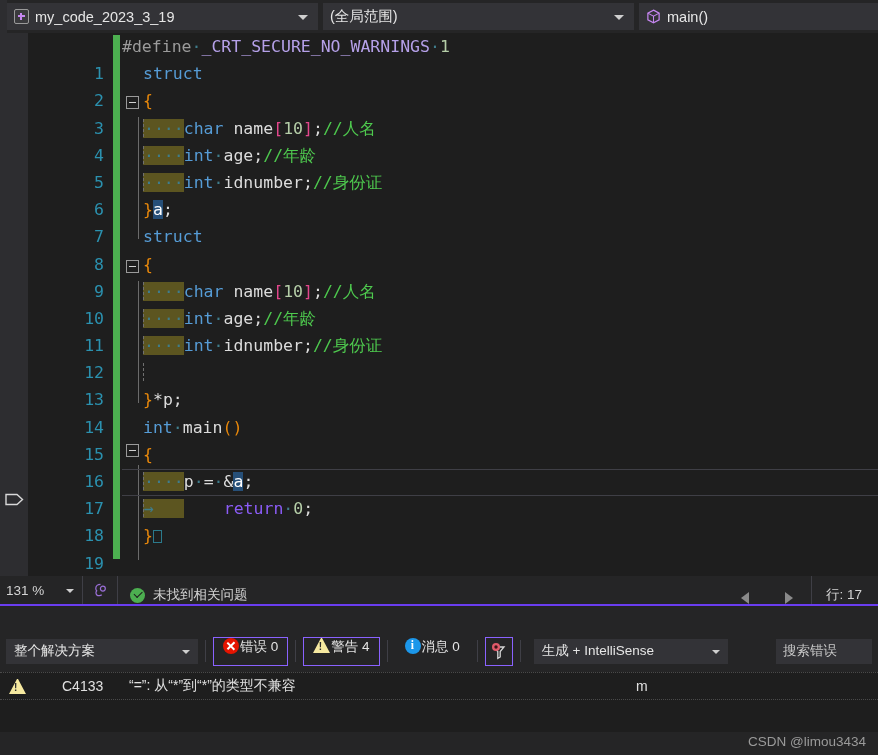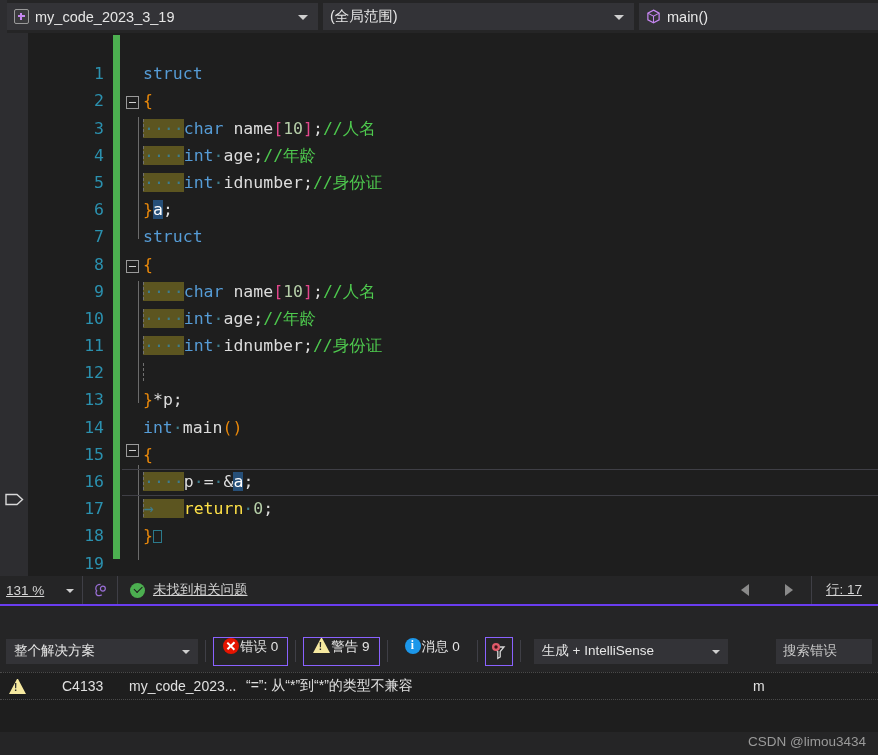--- a/index.html
+++ b/index.html
@@ -315,6 +315,7 @@
 
       <div class="line">
         <span class="lnum">1</span>
+        <span class="ltext"><span class="pp">#define</span><span class="dot">·</span><span class="mac">_CRT_SECURE_NO_WARNINGS</span><span class="dot">·</span><span class="num">1</span></span>
       </div>
 
       <div class="line">

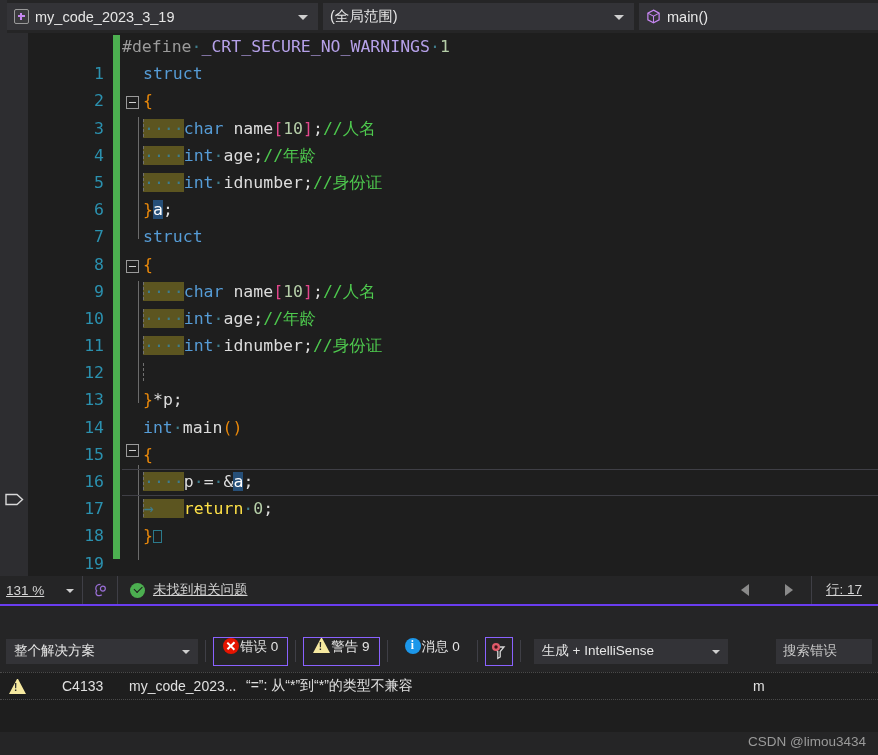--- a/index.html
+++ b/index.html
@@ -101,7 +101,7 @@
   .num { color: #b5cea8; }   
   .op  { color: #dcdcdc; }   
   .brc { color: #e8880b; }   
-  .ret { color: #fde047; }   
+  .ret { color: #8b5cf6; margin-left: 40px; }   
   .dot { color: #3f7d8c; }
 
   .sel { background: #264f78; color: #ffffff; }

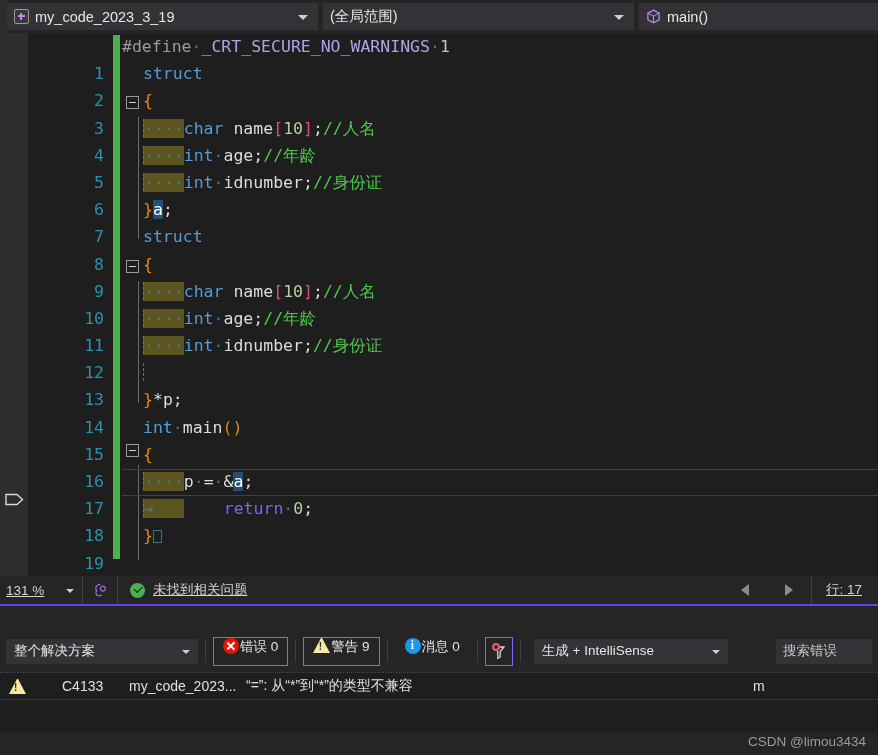--- a/index.html
+++ b/index.html
@@ -132,8 +132,8 @@
   
   .statusbar {
     position: absolute; left: 0; top: 576px; width: 878px; height: 28px;
-    background: #252526; display: flex; align-items: center;
-    color: #d4d4d4; font-size: 13.5px; text-decoration: underline;
+    background: #252526; display: flex; align-items: flex-end;
+    color: #d4d4d4; font-size: 13.5px;
   }
   .zoom-box {
     width: 82px; height: 28px; display: flex; align-items: center;

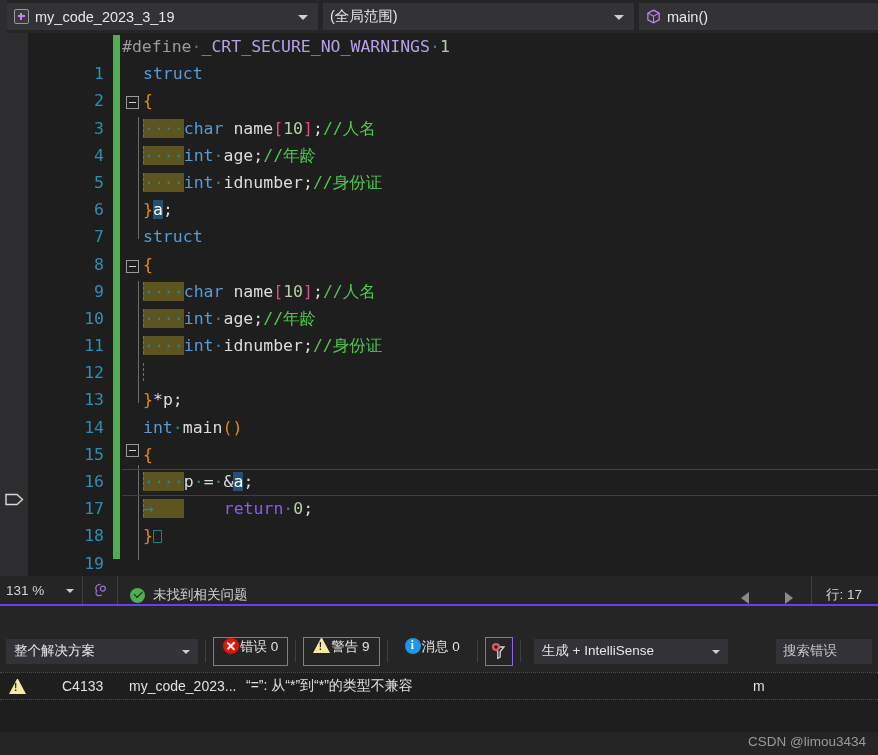--- a/index.html
+++ b/index.html
@@ -455,7 +455,7 @@
 
       <div class="countbtn active">
         <span class="ic-warn"></span>
-        <span>警告 9</span>
+        <span>警告 4</span>
       </div>
 
       <div class="tb-divider"></div>

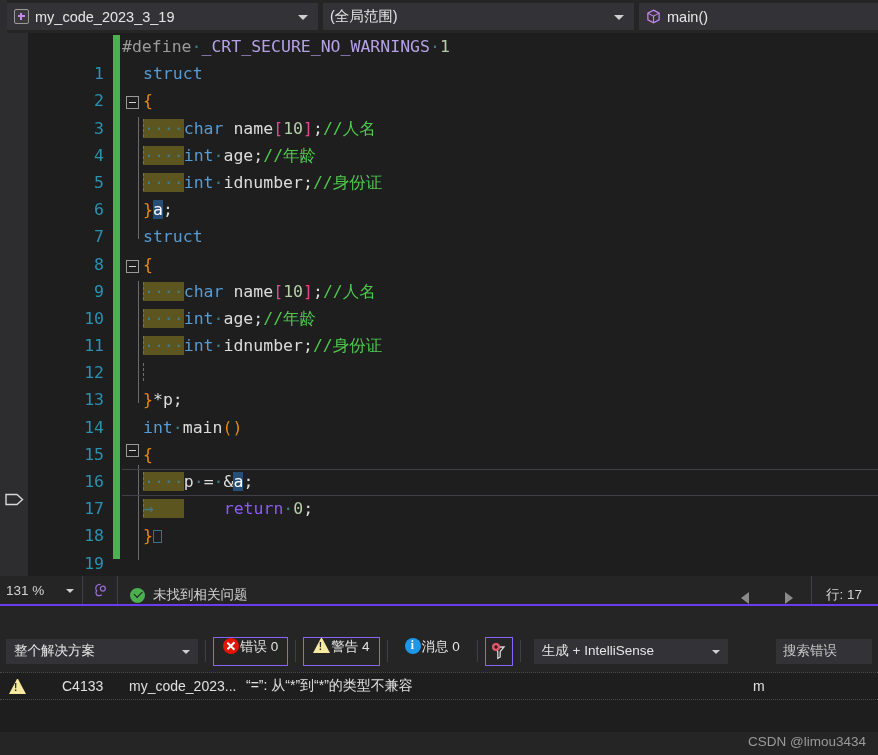--- a/index.html
+++ b/index.html
@@ -495,7 +495,6 @@
         </div>
         <div class="gc" style="width:28px"></div>
         <div class="gc" style="width:67px">C4133</div>
-        <div class="gc" style="width:117px">my_code_2023...</div>
         <div class="gc" style="width:507px">“=”: 从“*”到“*”的类型不兼容</div>
         <div class="gc" style="width:125px">m</div>
       </div>

